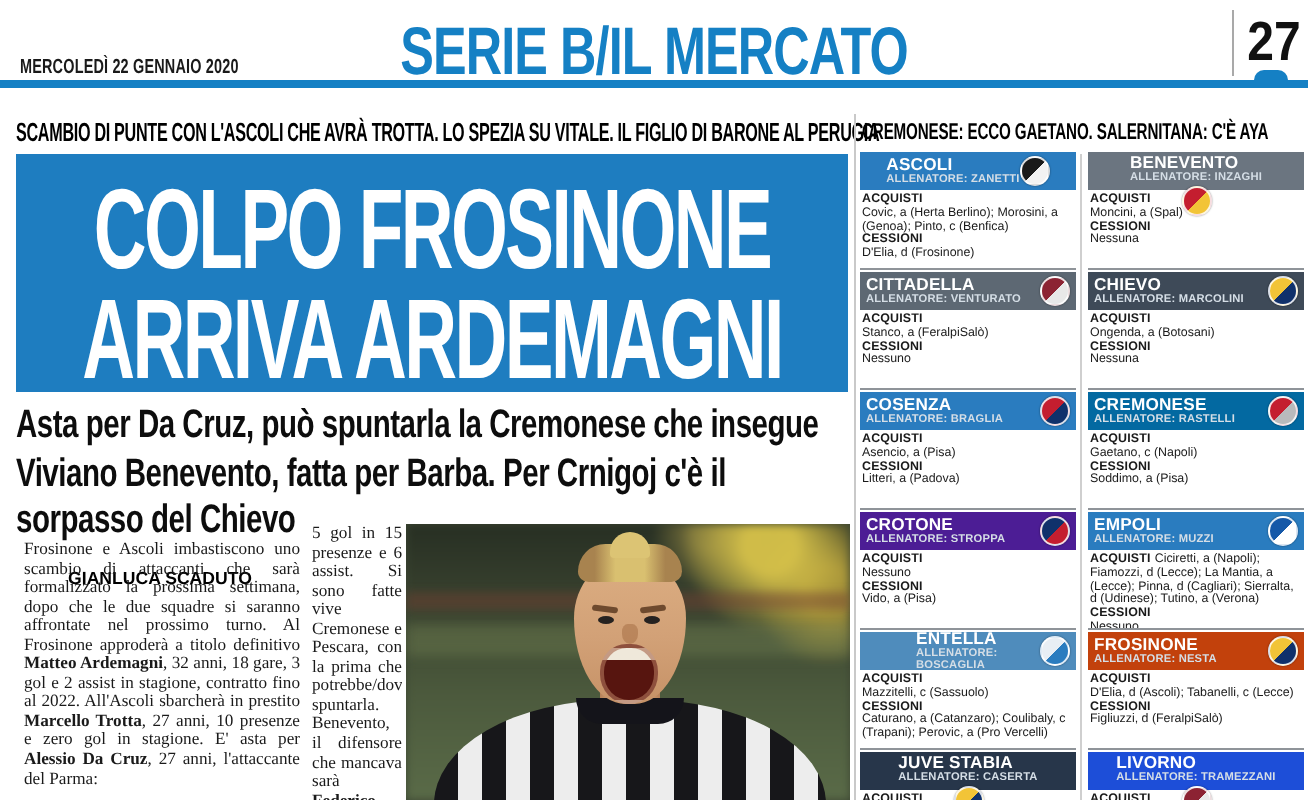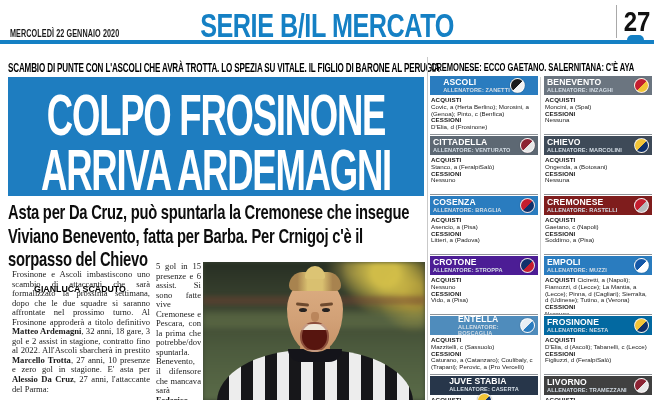--- a/index.html
+++ b/index.html
@@ -155,7 +155,7 @@
     </div>
 
     <div class="tbox">
-      <div class="tb-head" style="background: rgb(107, 117, 128);">
+      <div class="tb-head" style="background: rgb(107, 117, 128); flex-direction: column;">
         <div>
           <div class="tb-name">BENEVENTO</div>
           <div class="tb-coach">ALLENATORE: INZAGHI</div>

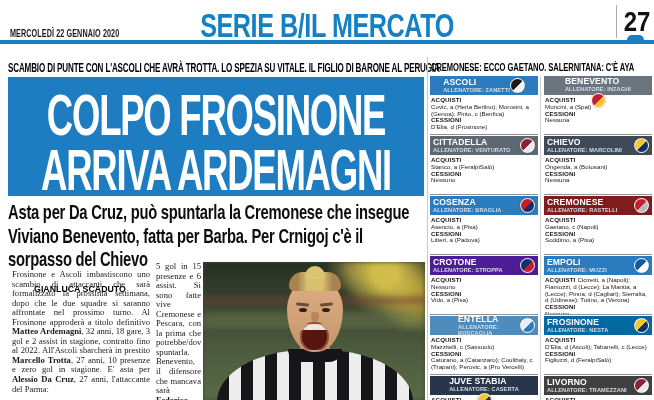--- a/index.html
+++ b/index.html
@@ -211,7 +211,7 @@
     </div>
 
     <div class="tbox">
-      <div class="tb-head" style="background: #7f1d1d;">
+      <div class="tb-head" style="background: #0369a1;">
         <div>
           <div class="tb-name">CREMONESE</div>
           <div class="tb-coach">ALLENATORE: RASTELLI</div>

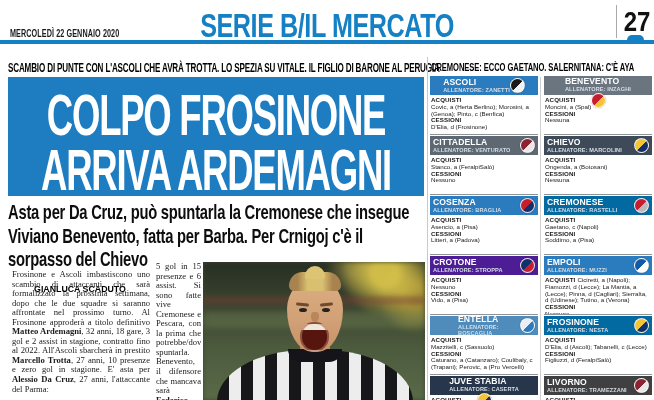--- a/index.html
+++ b/index.html
@@ -267,7 +267,7 @@
     </div>
 
     <div class="tbox">
-      <div class="tb-head" style="background: #0369a1; gap: 16px;">
+      <div class="tb-head" style="background: #c2410c; gap: 16px;">
         <div>
           <div class="tb-name">FROSINONE</div>
           <div class="tb-coach">ALLENATORE: NESTA</div>

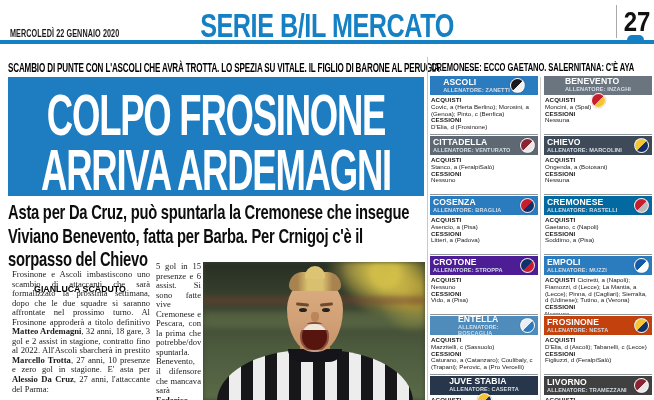--- a/index.html
+++ b/index.html
@@ -295,7 +295,7 @@
     </div>
 
     <div class="tbox">
-      <div class="tb-head" style="background: #404040;">
+      <div class="tb-head" style="background: #1d4ed8; flex-direction: column;">
         <div>
           <div class="tb-name">LIVORNO</div>
           <div class="tb-coach">ALLENATORE: TRAMEZZANI</div>

